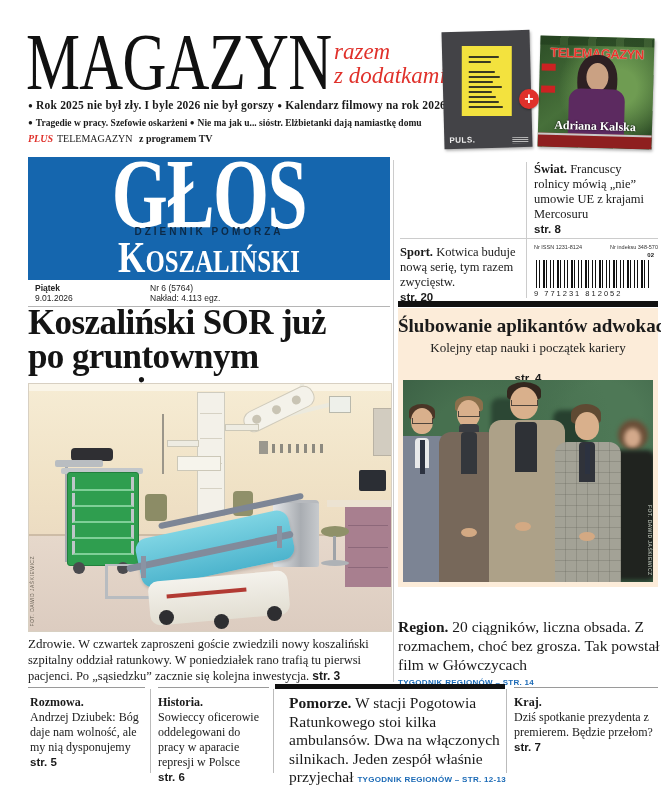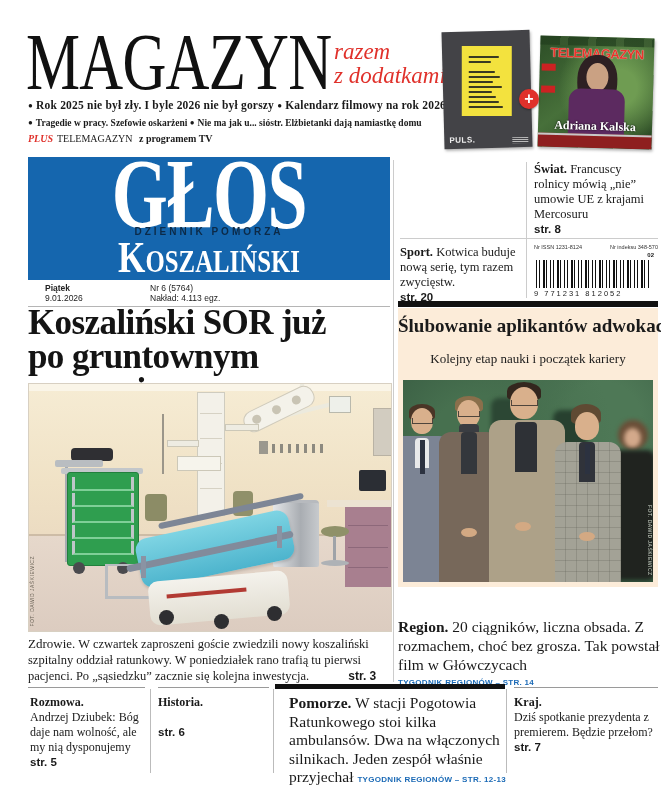--- a/index.html
+++ b/index.html
@@ -68,7 +68,7 @@
   
   .dateline{left:28px;top:283px;width:362px;height:21px;font-size:8.5px;line-height:10px;color:#222;
       font-family:"Liberation Sans",sans-serif;}
-  .dl-left{position:absolute;left:17px;top:0;}
+  .dl-left{position:absolute;left:7px;top:0;}
   .dl-mid{position:absolute;left:122px;top:0;}
   .dl-right{position:absolute;right:0;top:0;text-align:right;}
   .rule-left{left:28px;top:306px;width:362px;height:1px;background:#b5b5b5;}

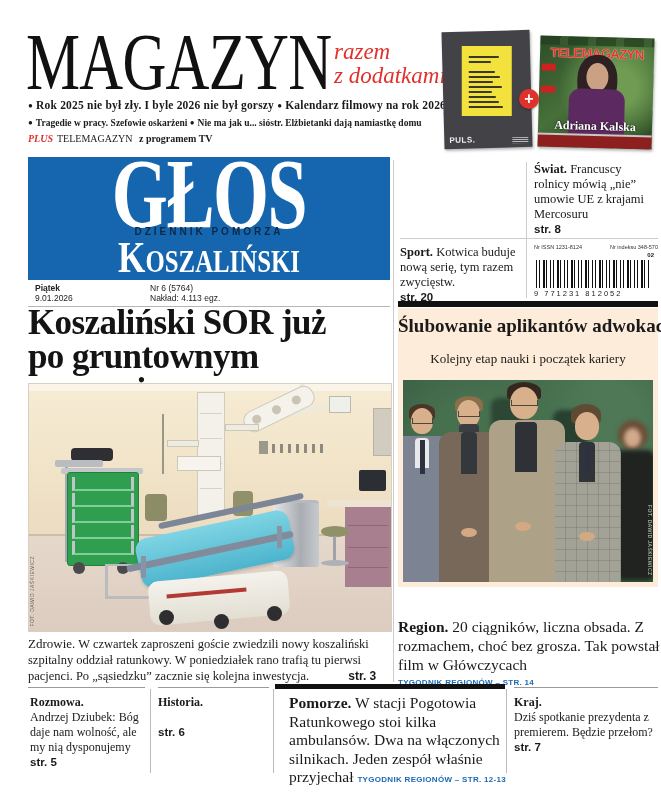--- a/index.html
+++ b/index.html
@@ -170,7 +170,7 @@
   
   .feature{left:398px;top:308px;width:260px;height:279px;background:#fcecd9;text-align:center;}
   .ft-title{margin-top:7px;font-weight:bold;font-size:19px;white-space:nowrap;}
-  .ft-sub{font-size:13px;margin-top:14px;text-align:center;}
+  .ft-sub{font-size:13px;margin-top:3px;text-align:center;}
   .ft-page{font:bold 11.5px "Liberation Sans",sans-serif;margin-top:16px;}
   .photo-feat{position:absolute;left:5px;top:72px;width:250px;height:202px;overflow:hidden;
       background:radial-gradient(circle at 30% 30%,#47704f 0 20%,transparent 60%),

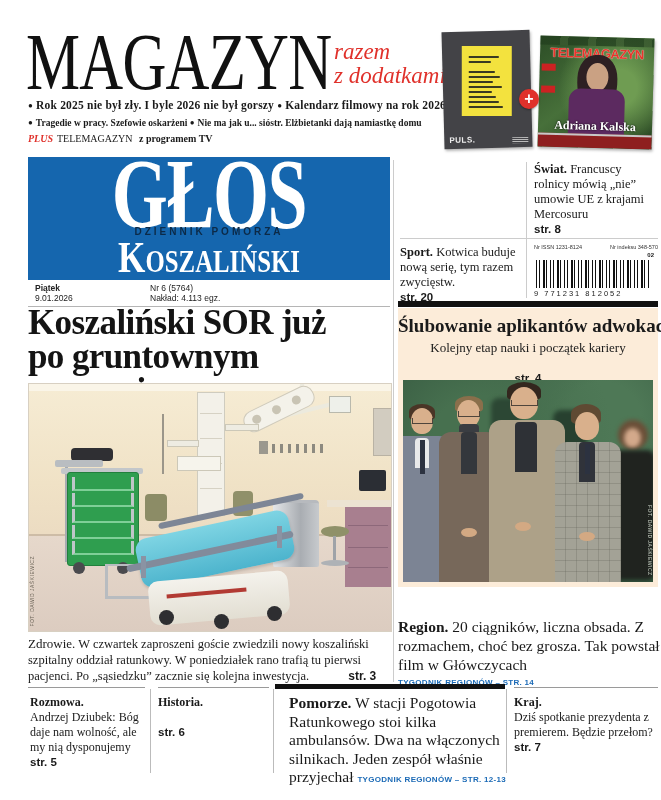--- a/index.html
+++ b/index.html
@@ -165,7 +165,7 @@
   
   .caption{left:28px;top:636px;width:364px;font-size:12.5px;line-height:16px;}
   .caption .lead{font-weight:normal;font-size:13px;}
-  .caption .page{font-family:"Liberation Sans",sans-serif;font-weight:bold;font-size:12px;margin-left:36px;}
+  .caption .page{font-family:"Liberation Sans",sans-serif;font-weight:bold;font-size:12px;}
 
   
   .feature{left:398px;top:308px;width:260px;height:279px;background:#fcecd9;text-align:center;}

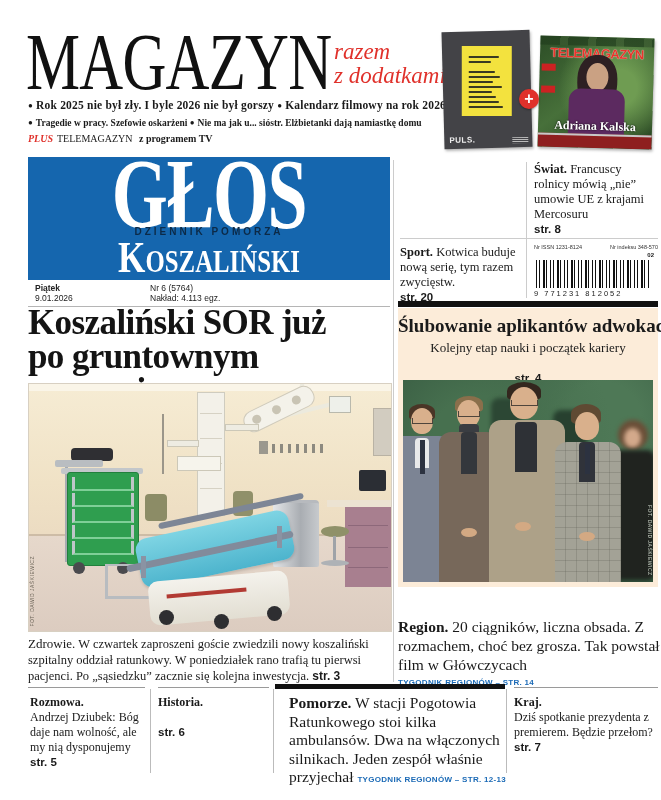--- a/index.html
+++ b/index.html
@@ -447,7 +447,7 @@
     <span class="page">str. 5</span>
   </div>
   <div class="abs bcol bc2">
-    <span class="lead">Historia.</span><br>
+    <span class="lead">Historia.</span><span>Sowieccy oficerowie oddelegowani do pracy w aparacie represji w Polsce </span><br>
     <span class="page">str. 6</span>
   </div>
   <div class="abs bcol bc3">

